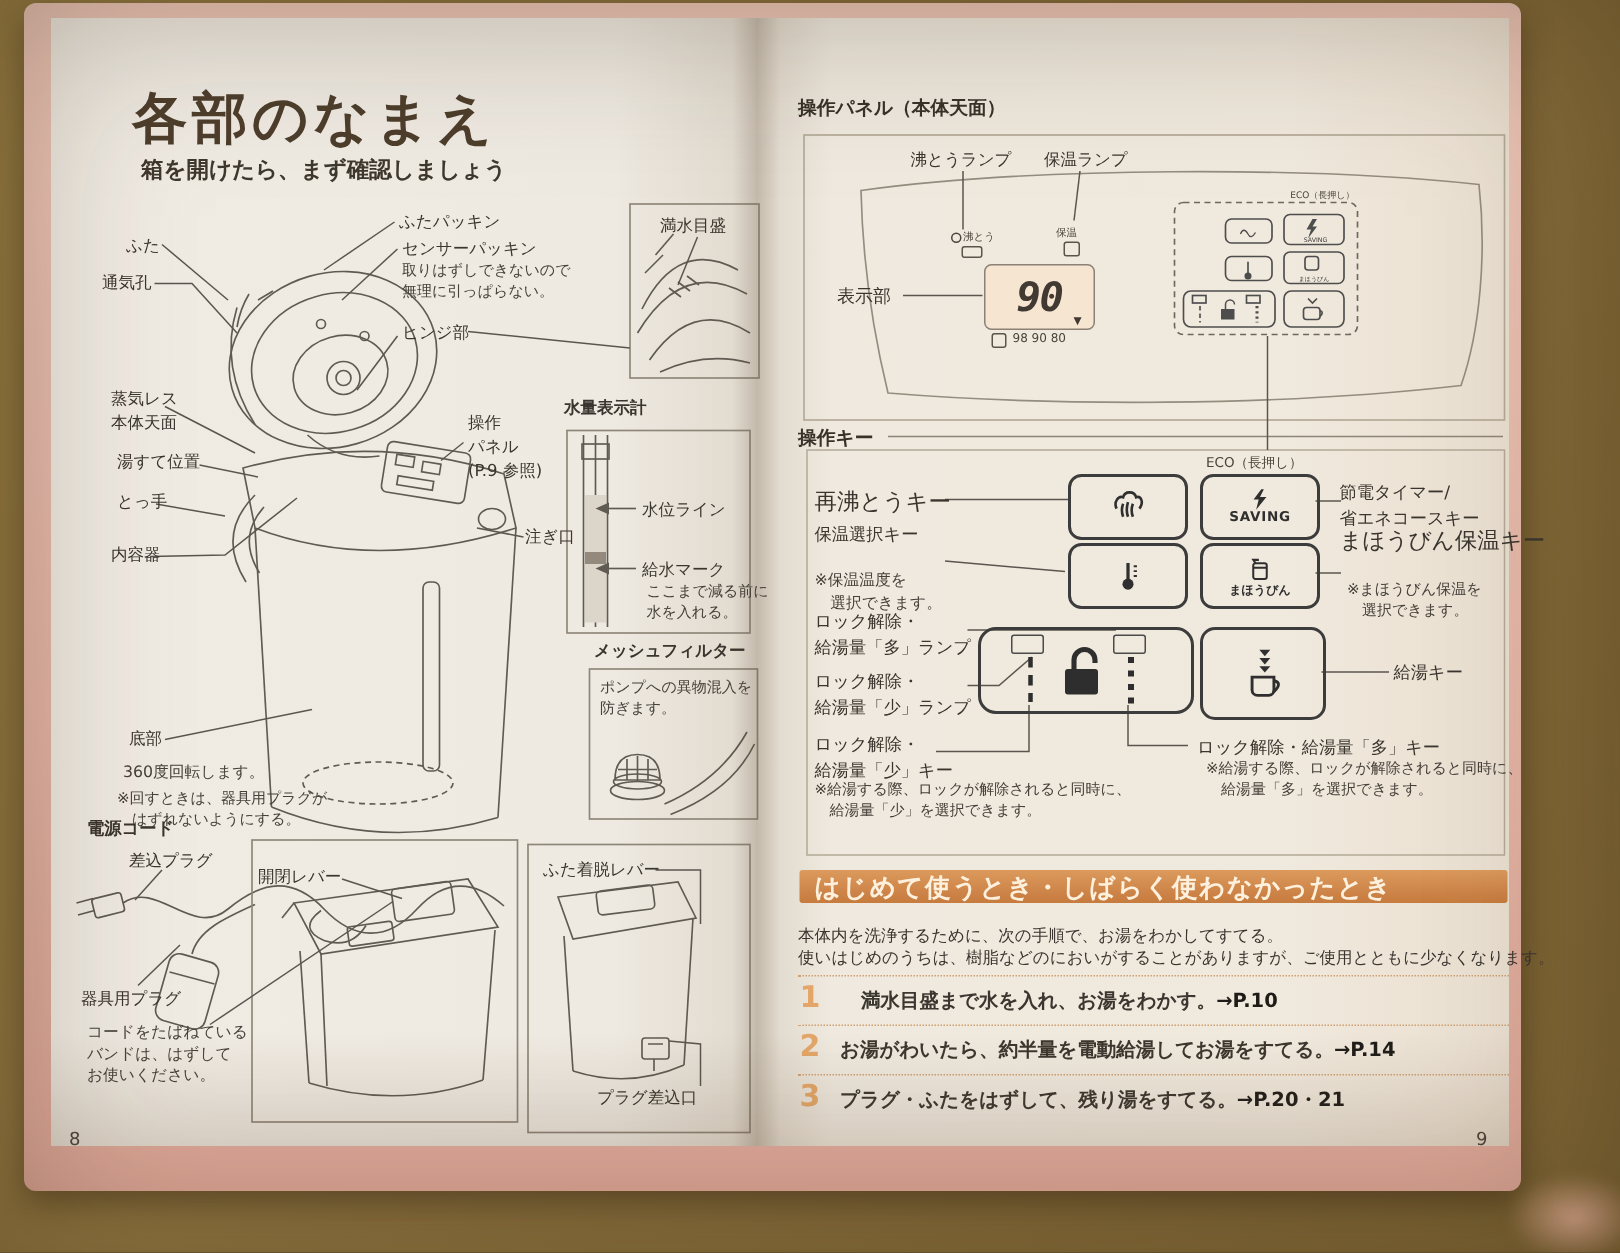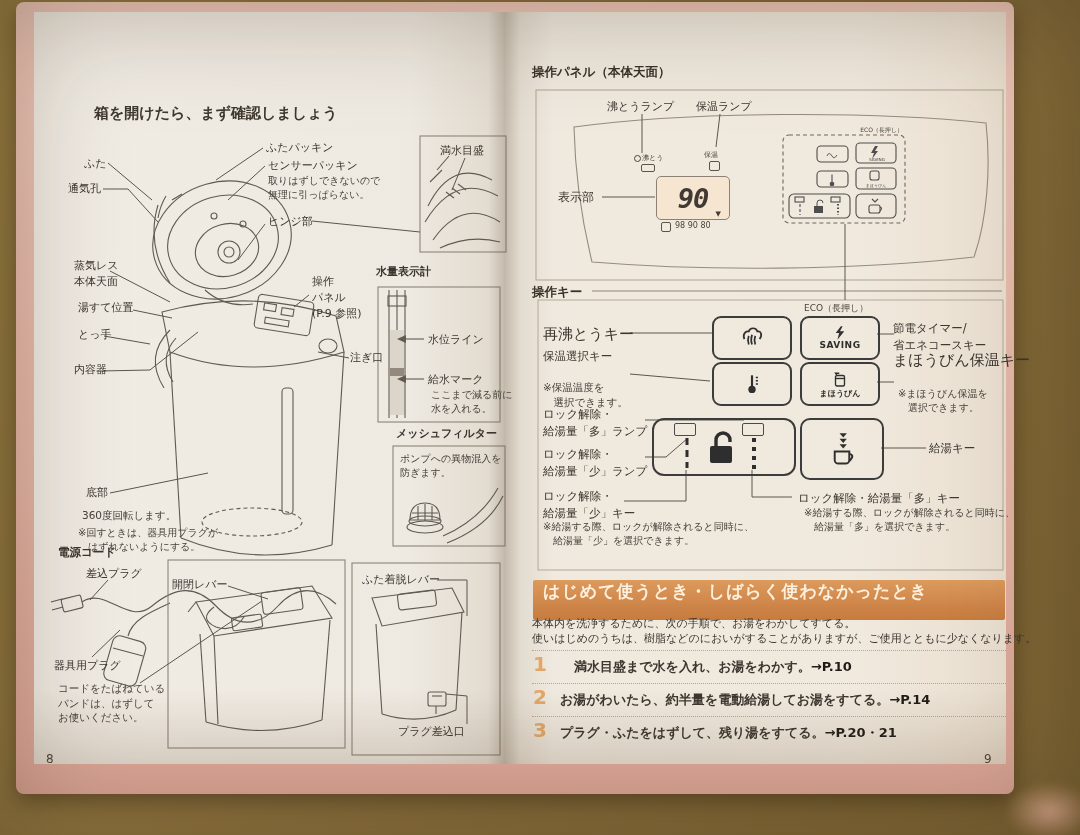--- a/index.html
+++ b/index.html
@@ -233,6 +233,7 @@
     </g>
   </svg>
 
+  <div class="title" style="left:88px;top:54px">各部のなまえ</div>
   <div class="subtitle" style="left:94px;top:104px">箱を開けたら、まず確認しましょう</div>
 
   <div class="lbl" style="left:84px;top:156px">ふた</div>

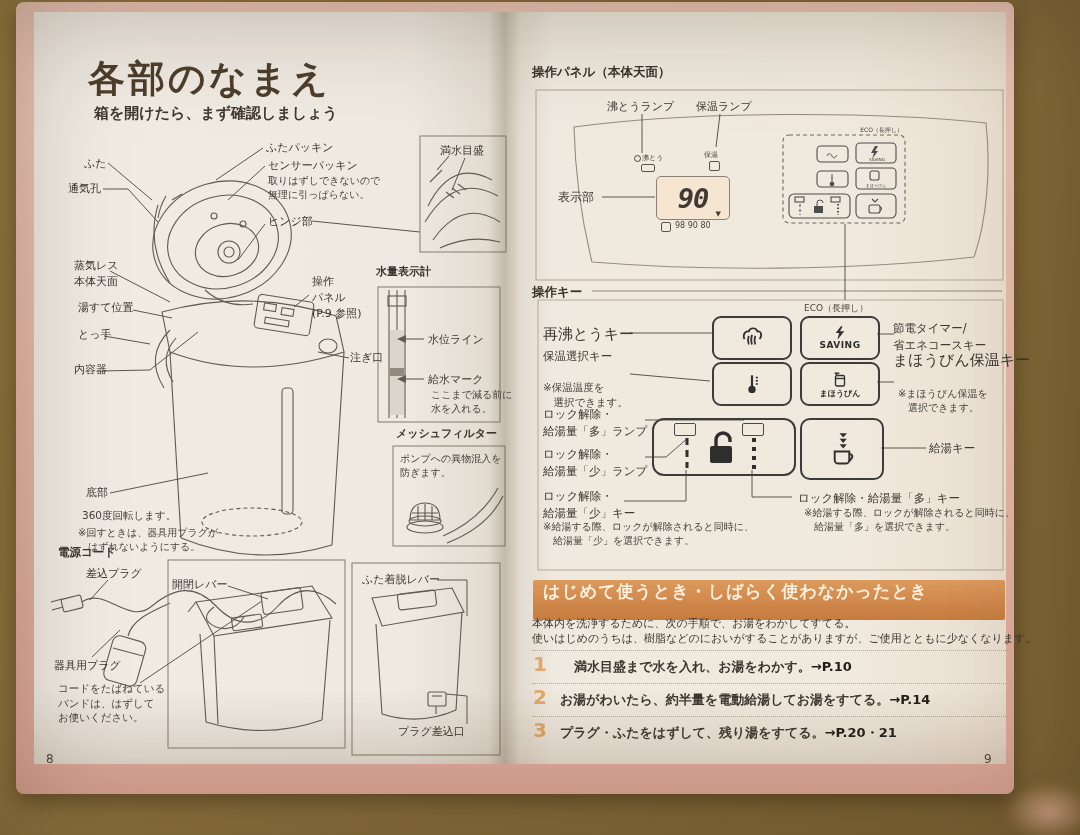--- a/index.html
+++ b/index.html
@@ -36,9 +36,9 @@
   .ring{display:inline-block;width:5px;height:5px;border:1px solid #4a443b;border-radius:50%;
         vertical-align:middle;margin-right:1px;}
   .plamprect{position:absolute;z-index:4;border:1px solid #5a544a;border-radius:2px;}
-  .banner{position:absolute;z-index:4;left:533px;top:580px;width:472px;height:40px;border-radius:2px;
+  .banner{position:absolute;z-index:4;left:533px;top:580px;width:472px;height:22px;border-radius:2px;
           background:linear-gradient(180deg,#dc9a5d 0%,#cd8347 70%,#c67c3e 100%);
-          display:flex;}
+          display:flex;align-items:center;}
   .banner span{font-size:17px;font-weight:bold;color:#fdf1de;letter-spacing:1px;padding-left:10px;}
   .intro{position:absolute;z-index:4;font-size:11px;color:#3a352f;}
   .sep{position:absolute;z-index:4;left:532px;width:474px;border-top:1.6px dotted #cf9f6f;}

